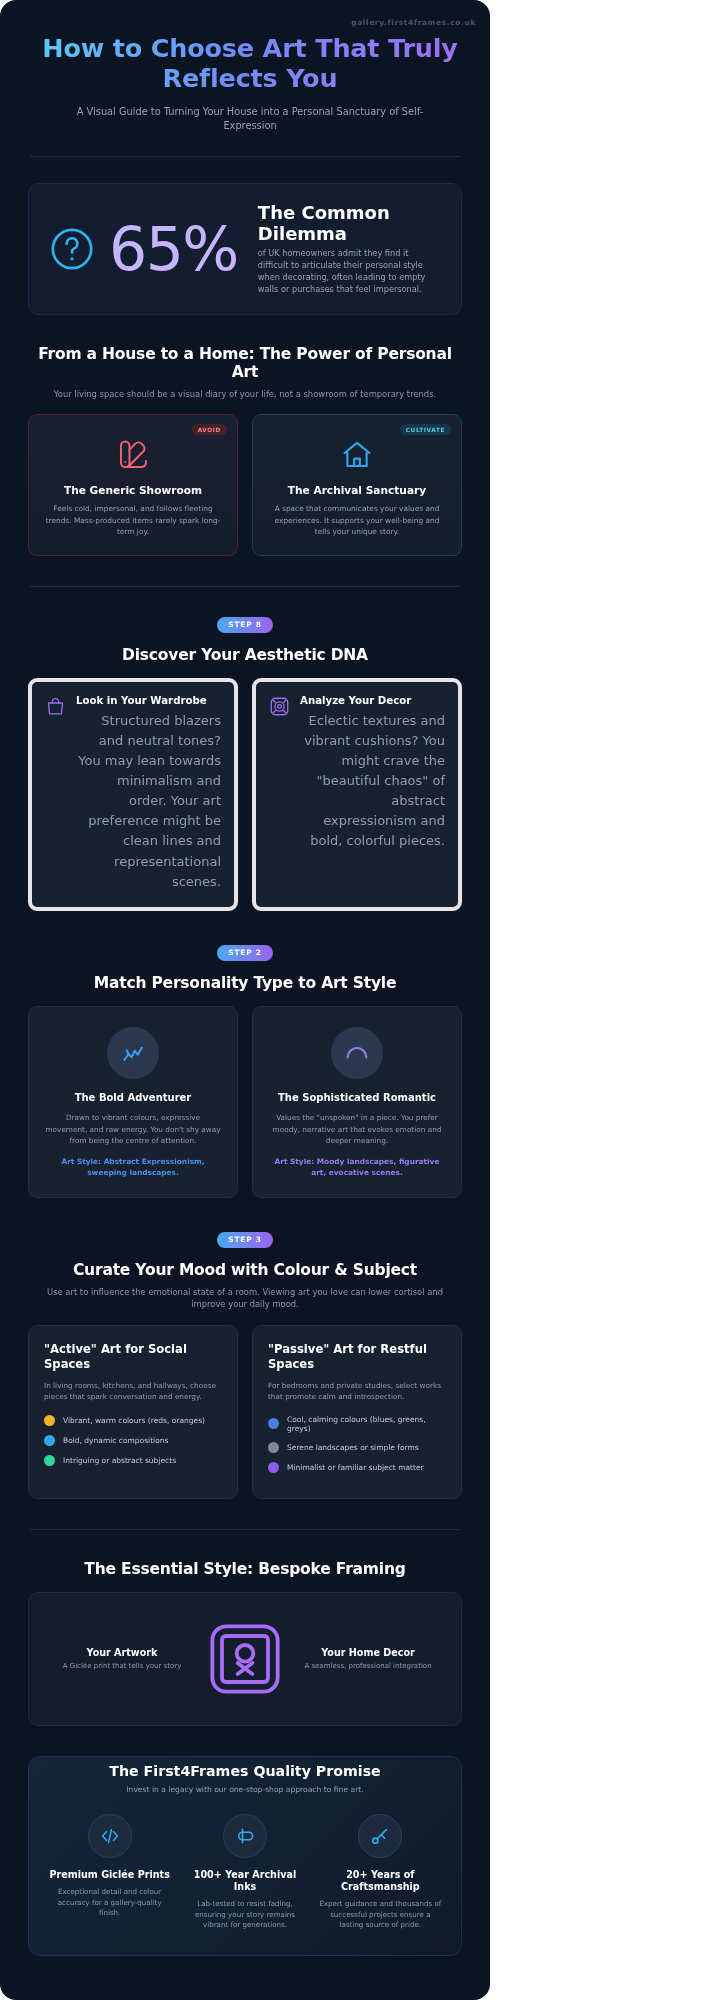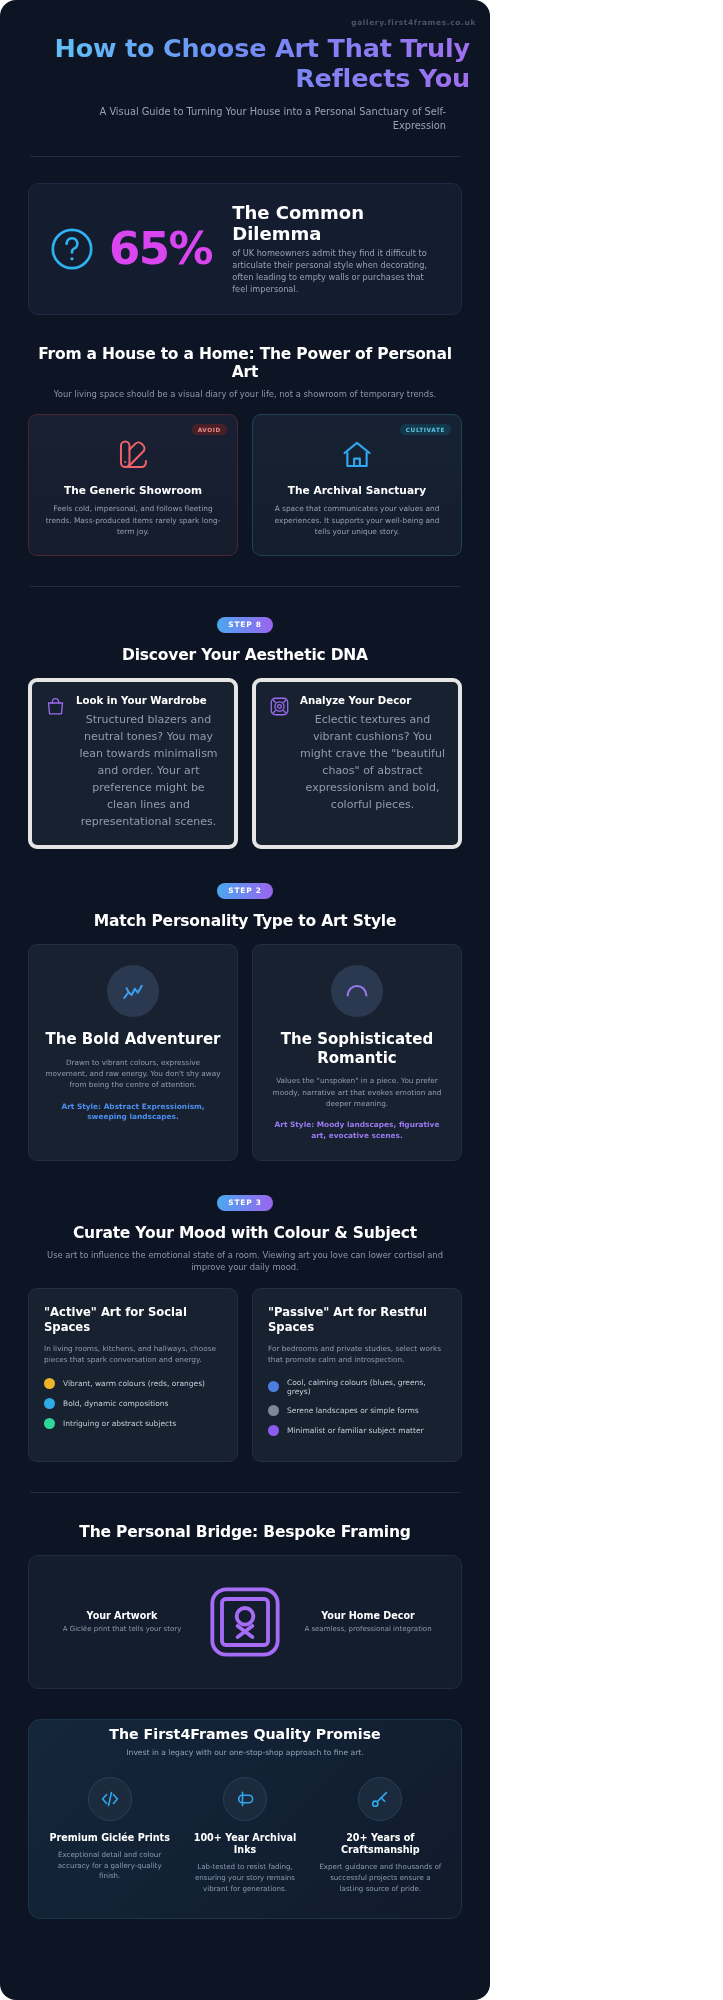--- a/index.html
+++ b/index.html
@@ -37,7 +37,7 @@
     color: #4b5568;
   }
   
-  .hdr { padding: 34px 20px 0 30px; text-align: right; }
+  .hdr { padding: 34px 20px 0 30px; text-align: center; }
   .hdr h1 {
     font-size: 25.5px;
     line-height: 1.17;

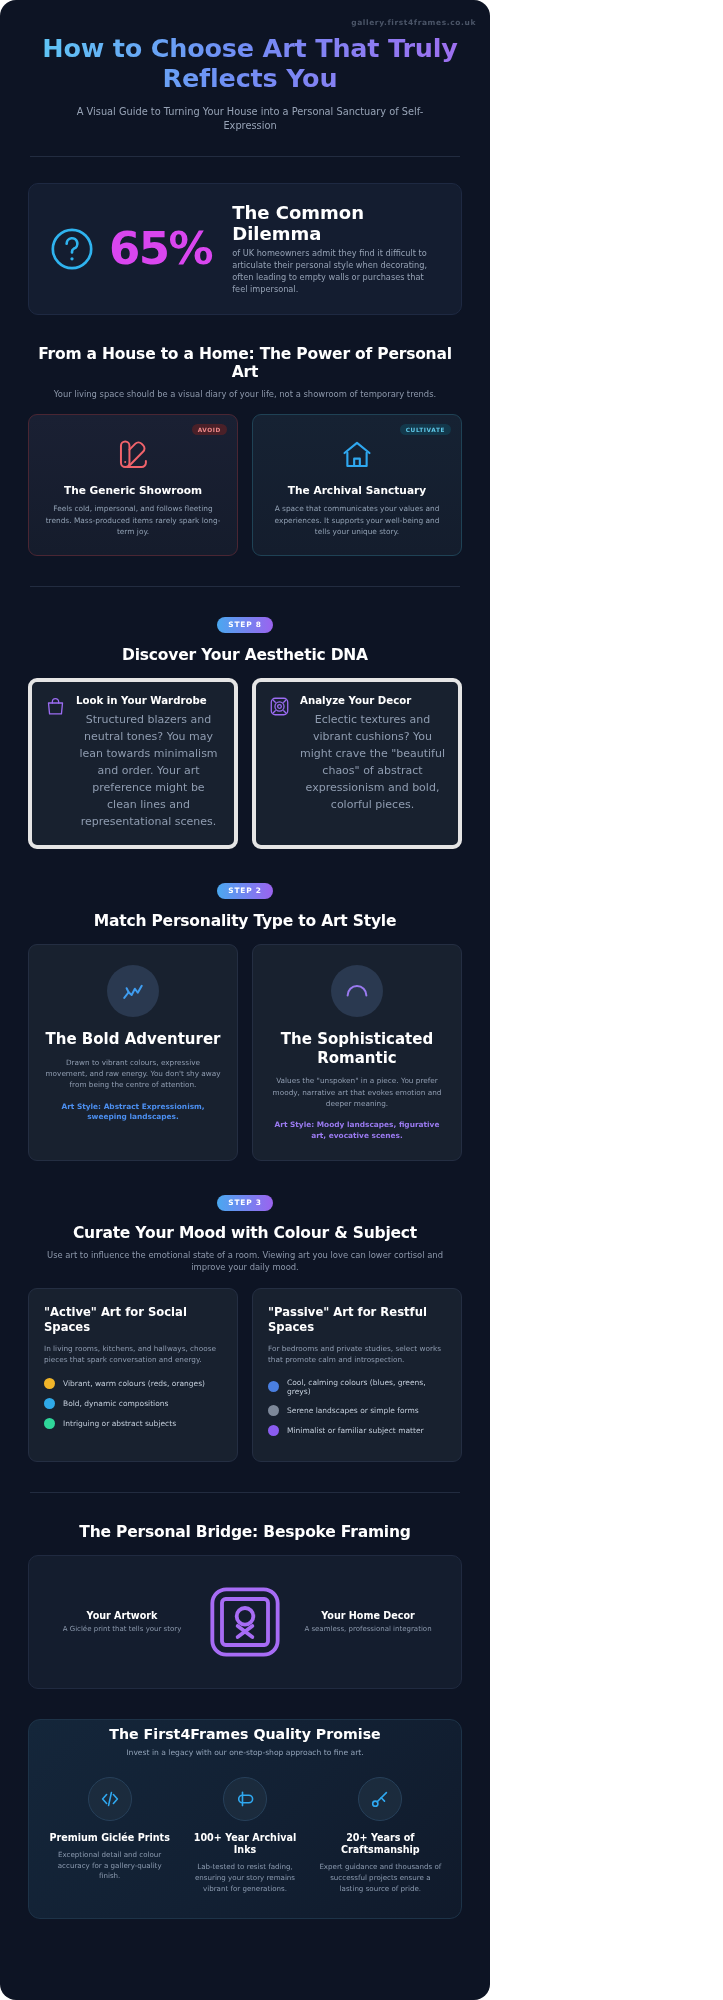--- a/index.html
+++ b/index.html
@@ -73,9 +73,9 @@
   }
   .qmark { flex: 0 0 auto; }
   .bignum {
-    font-size: 45px;
-    font-weight: bold;
-    color: #d946ef;
+    font-size: 60px;
+    font-weight: normal;
+    color: #c4b5fd;
     line-height: 1;
     letter-spacing: -1.5px;
     flex: 0 0 auto;

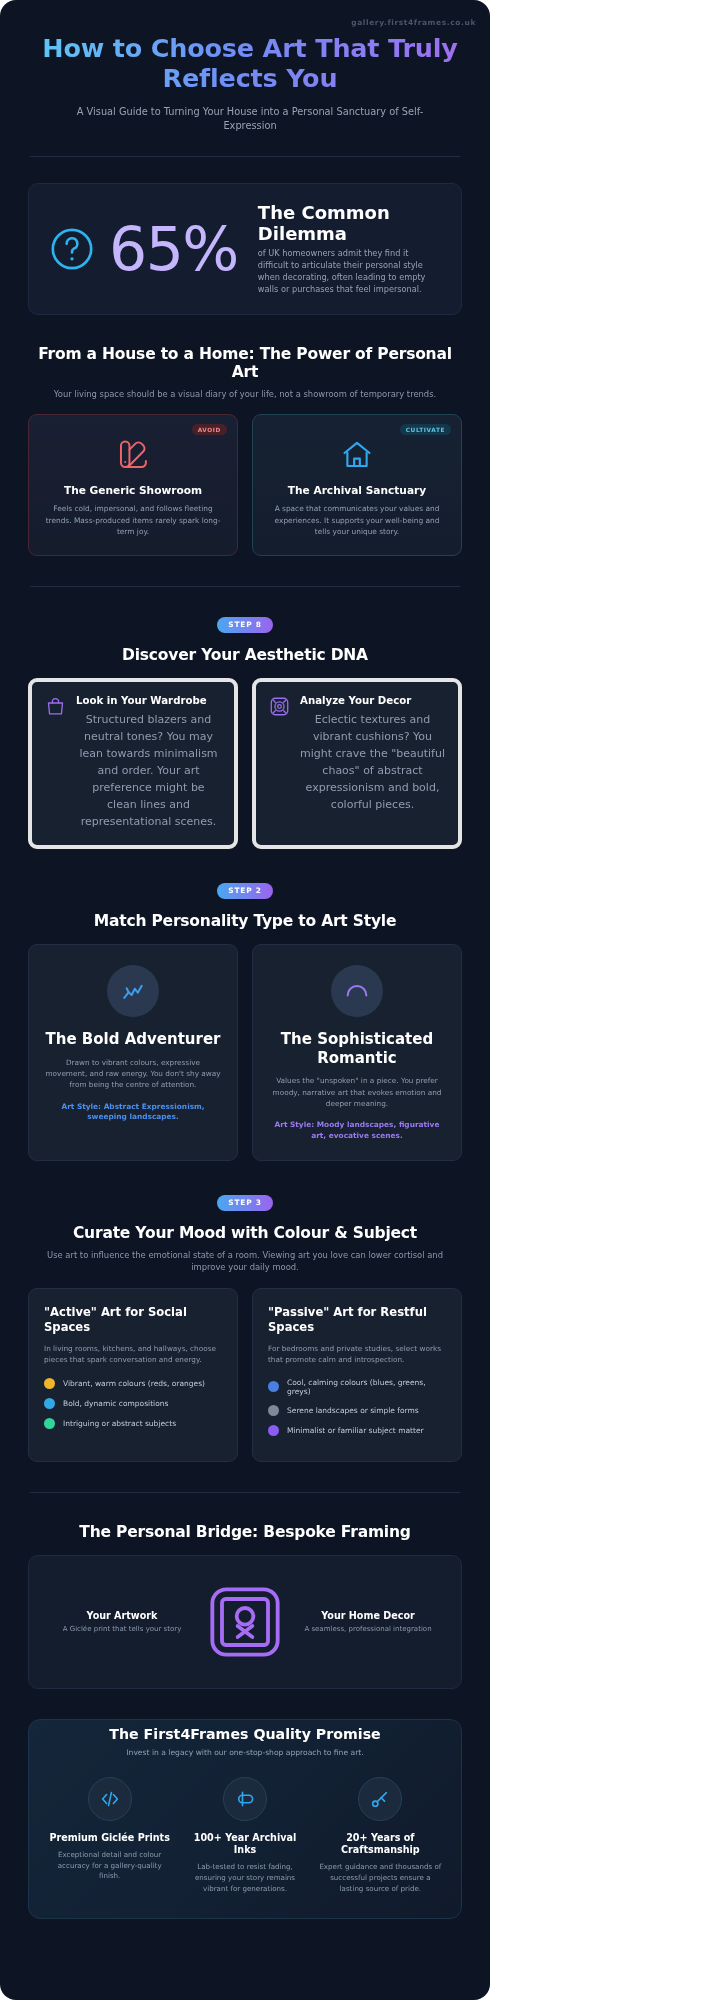--- a/index.html
+++ b/index.html
@@ -151,7 +151,7 @@
   }
   .scard .si { flex: 0 0 auto; margin-top: 1px; }
   .scard h4 { font-size: 10.2px; color: #fff; font-weight: bold; text-align: left; }
-  .scard p  { font-size: 11px; line-height: 1.55; color: #8f9cb0; margin-top: 5px; text-align: center; }
+  .scard p  { font-size: 13px; line-height: 1.55; color: #8f9cb0; margin-top: 5px; text-align: right; }
 
   
   .pcard {

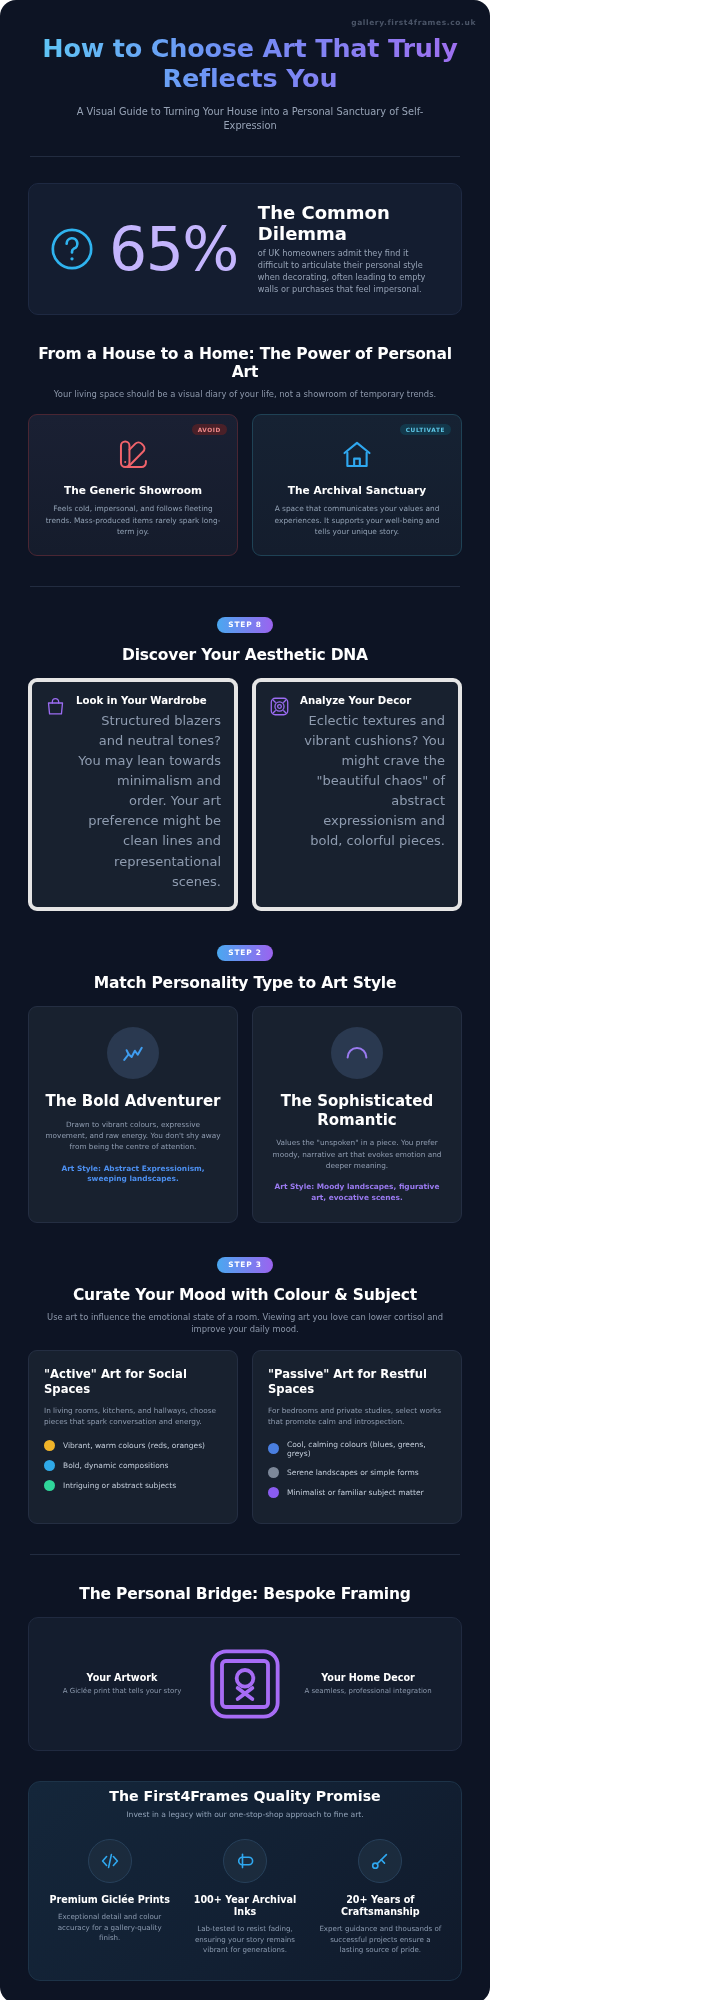--- a/index.html
+++ b/index.html
@@ -167,7 +167,7 @@
     margin: 0 auto 13px auto;
     display: flex; align-items: center; justify-content: center;
   }
-  .pcard h4 { font-size: 15px; color: #fff; font-weight: bold; line-height: 1.25; }
+  .pcard h4 { font-size: 10px; color: #fff; font-weight: bold; line-height: 1.25; }
   .pcard p  { font-size: 7.3px; line-height: 1.55; color: #909db1; margin-top: 8px; }
   .style-line { font-size: 7.4px; font-weight: bold; line-height: 1.45; margin-top: 11px; }
 

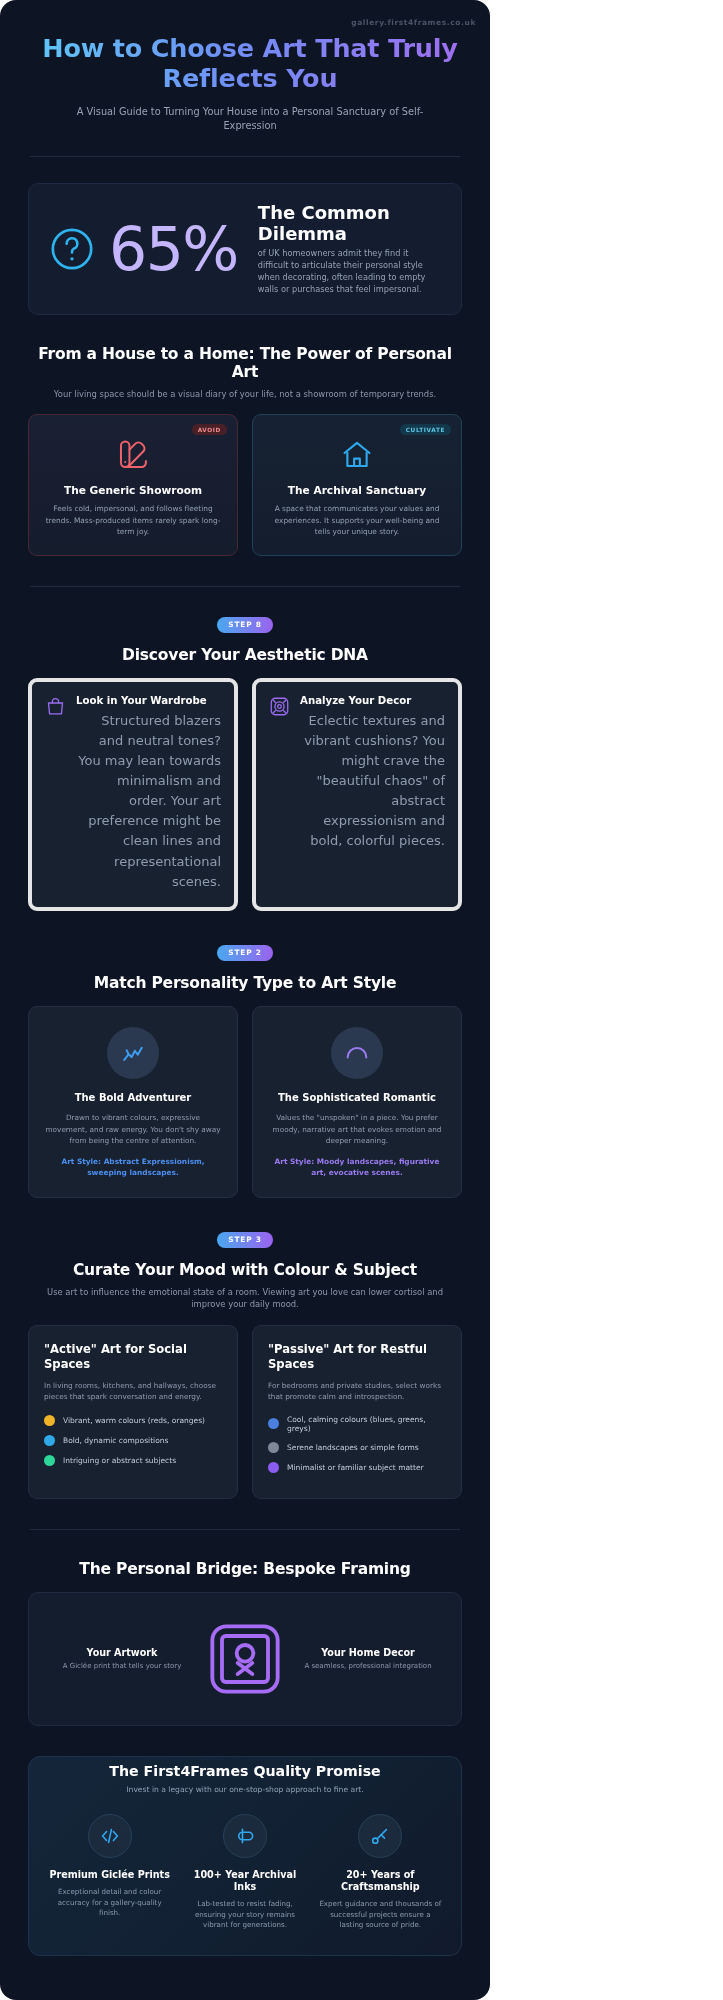--- a/index.html
+++ b/index.html
@@ -412,7 +412,7 @@
   <div class="rule" style="margin-top:30px;"></div>
 
   <div class="sec">
-    <div class="sec-title">The Personal Bridge: Bespoke Framing</div>
+    <div class="sec-title">The Essential Style: Bespoke Framing</div>
     <div class="frameband">
       <div class="fside">
         <h5>Your Artwork</h5>

